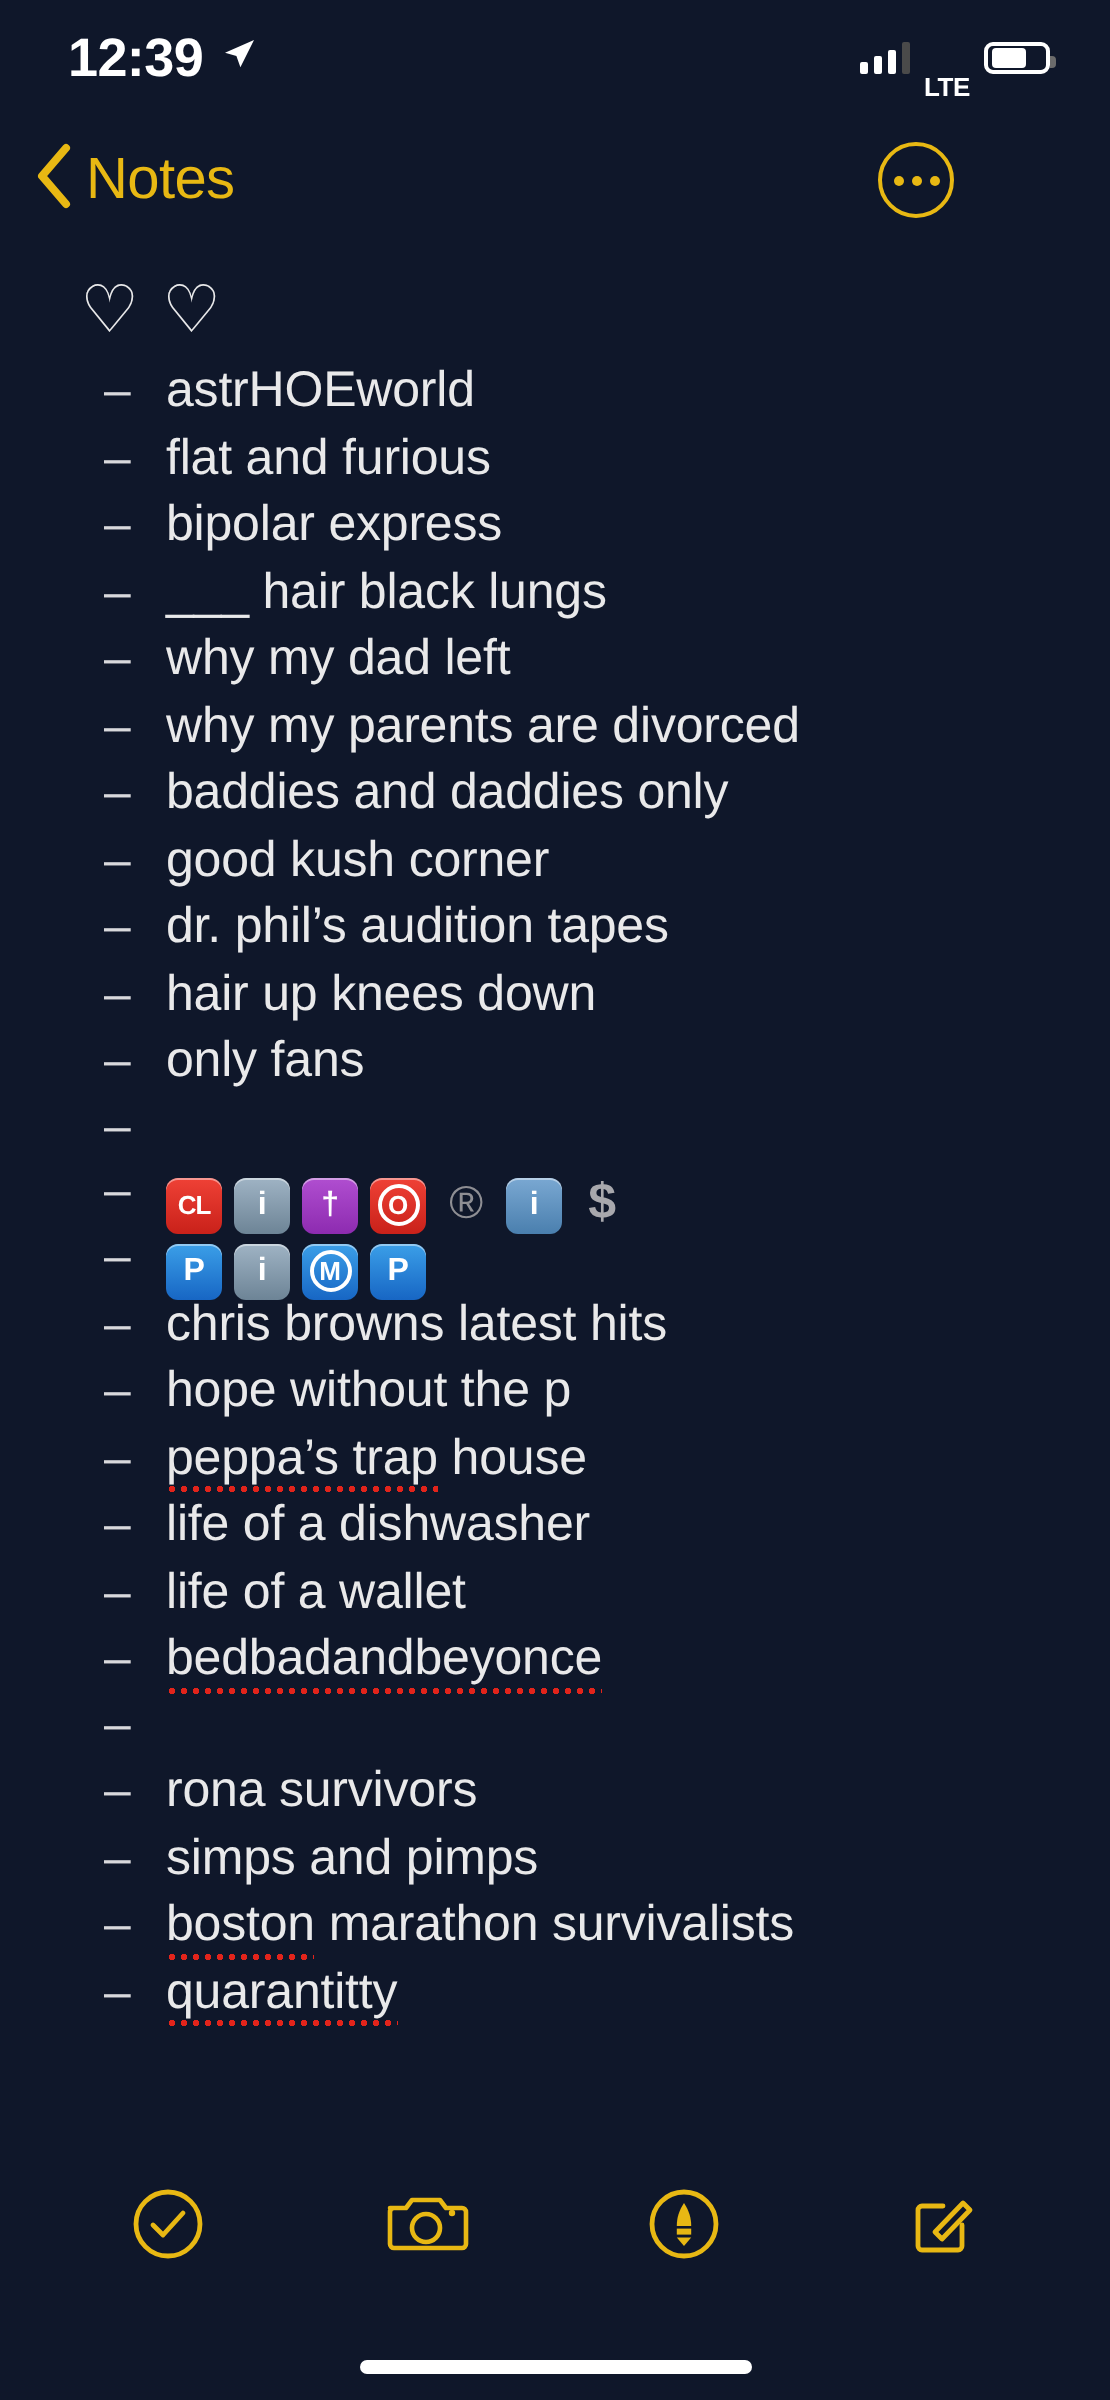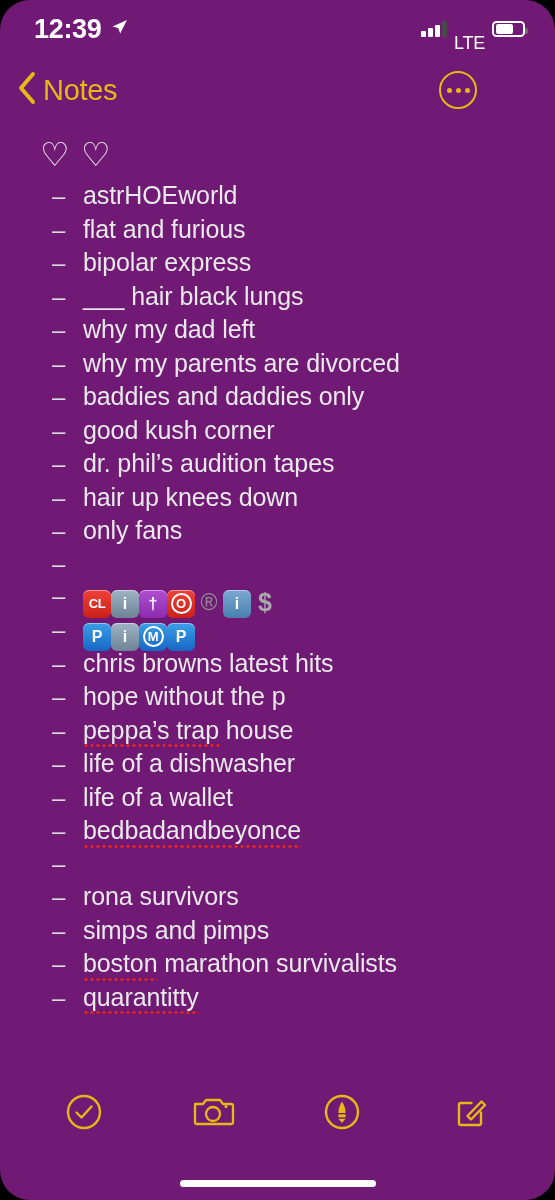--- a/index.html
+++ b/index.html
@@ -9,7 +9,7 @@
     font-family:"Liberation Sans", sans-serif;
     -webkit-font-smoothing:antialiased;
   }
-  .phone { position:relative; width:555px; height:1200px; background:#701a75;border-radius:30px; }
+  .phone { position:relative; width:555px; height:1200px; background:#0f172a; }
 
   
   .statusbar {

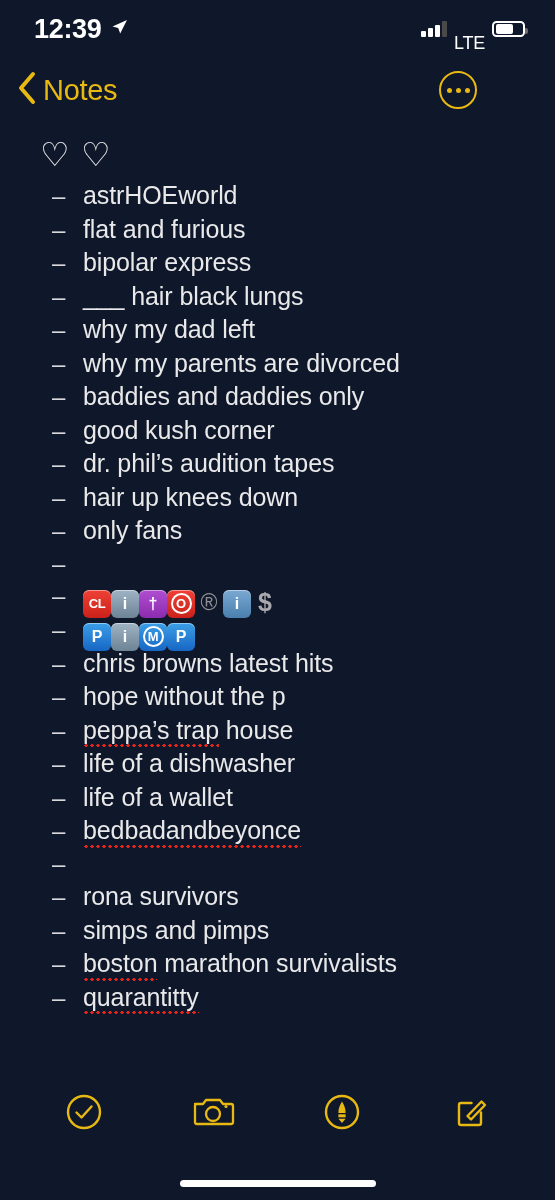--- a/index.html
+++ b/index.html
@@ -27,7 +27,7 @@
   .bars i:nth-child(2){ height:9px; }
   .bars i:nth-child(3){ height:12.5px; }
   .bars i:nth-child(4){ height:16px; background:#4a4a4a; }
-  .lte { color:#fff; font-size:18px; font-weight:400; letter-spacing:-0.2px;margin-top:29px; }
+  .lte { color:#fff; font-size:13px; font-weight:700; letter-spacing:-0.2px;margin-top:29px; }
   .batt { position:relative; width:33px; height:16px; border:2px solid #fff;
           border-radius:4.5px; display:flex; align-items:center; }
   .batt::after { content:""; position:absolute; right:-5px; top:4.5px;

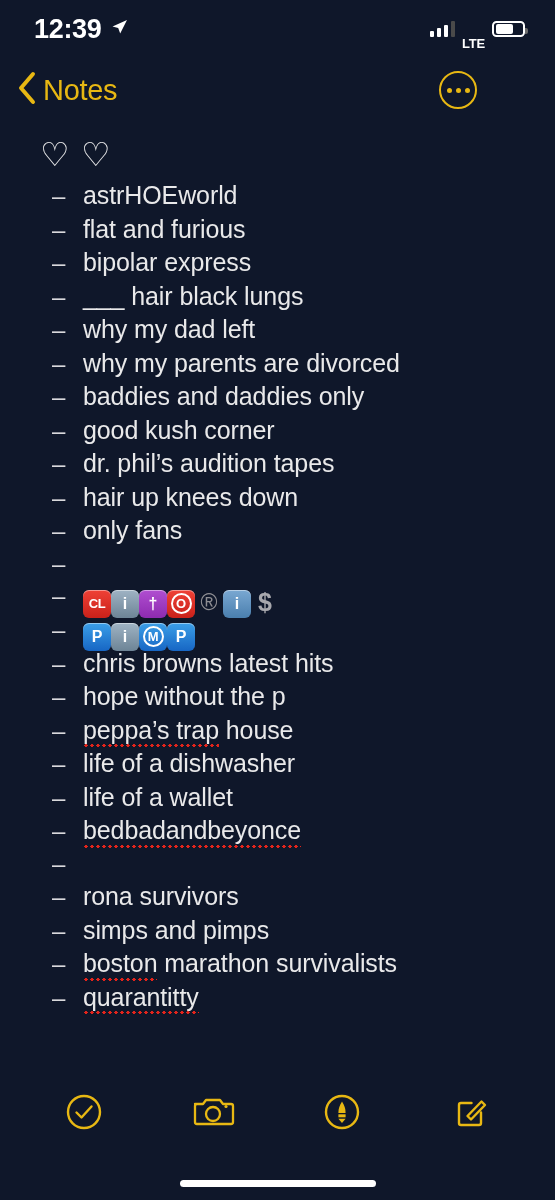--- a/index.html
+++ b/index.html
@@ -82,7 +82,7 @@
   }
 
   
-  .emoji-row { display:flex; align-items:flex-end; gap:0; line-height:32.5px; }
+  .emoji-row { display:flex; align-items:flex-end; gap:6px; line-height:32.5px; }
   .tile {
     width:28px; height:28px; border-radius:6px;
     display:inline-flex; align-items:center; justify-content:center;

